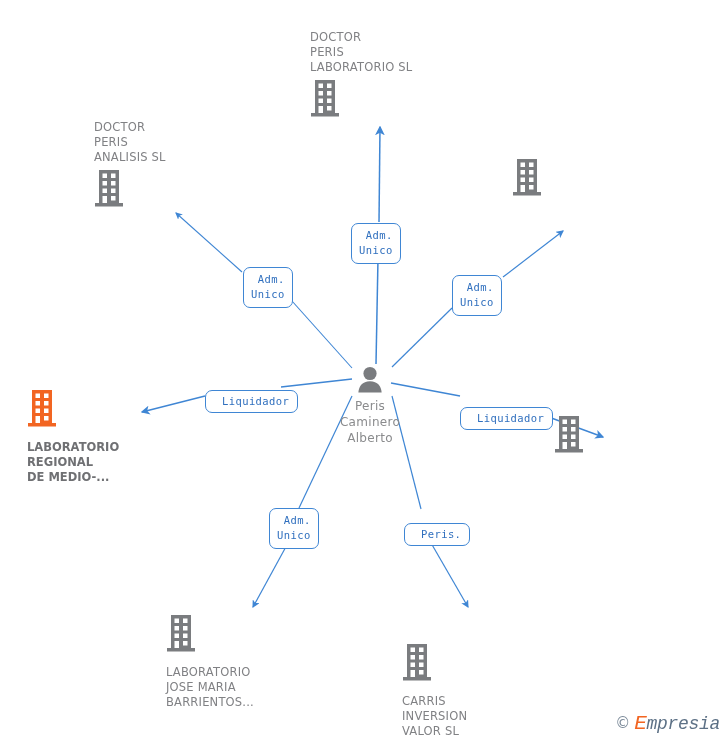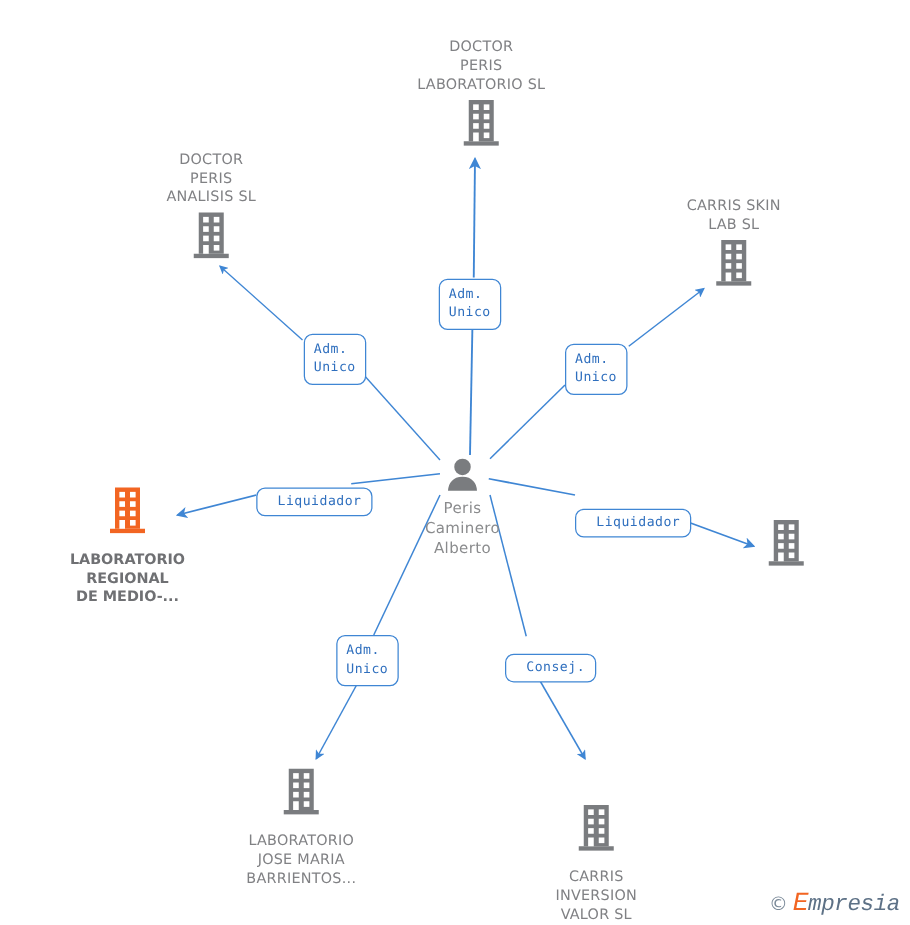--- a/index.html
+++ b/index.html
@@ -30,7 +30,6 @@
     position: absolute;
     width: 150px;
     margin-left: -75px;
-    text-align: center;
     z-index: 5;
   }
   .node .icon-wrap {

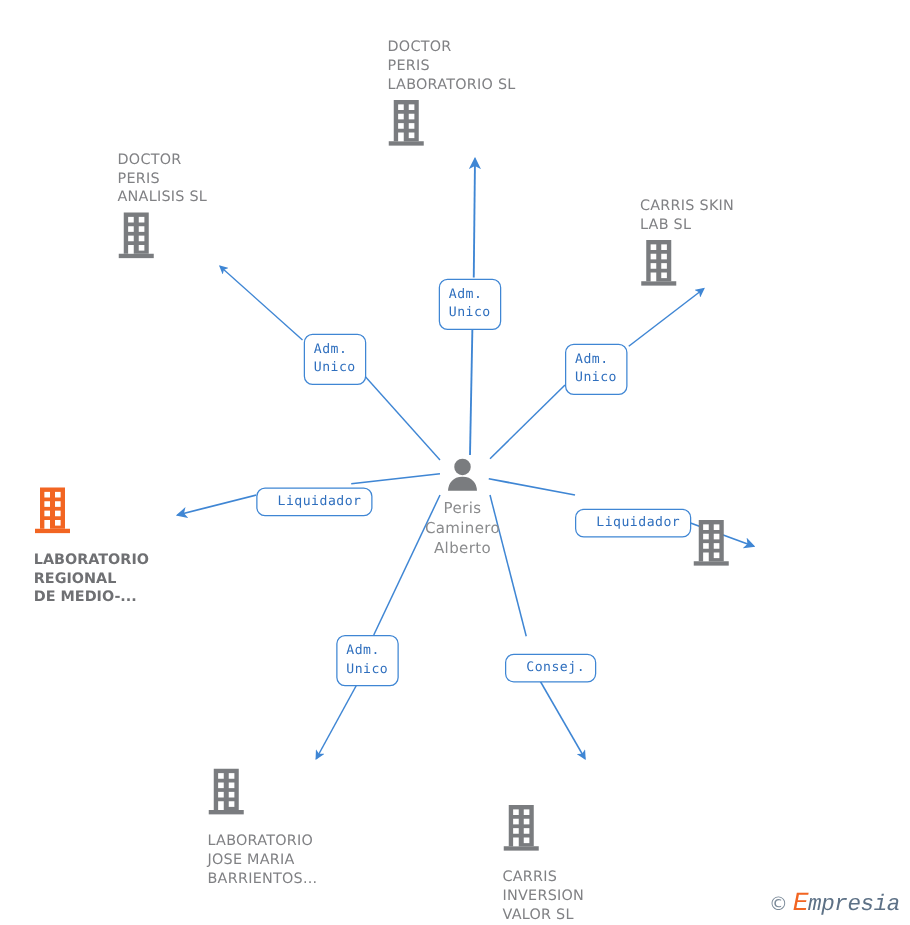--- a/index.html
+++ b/index.html
@@ -230,8 +230,6 @@
   </div>
 
   <div class="node above" style="left:587px; top:157px;">
-    <span class="caption">CARRIS SKIN
-LAB SL</span>
     <span class="icon-wrap">
       <svg width="30" height="40" viewBox="0 0 30 40">
         <rect x="5" y="2" width="20" height="33" fill="#7a7c7f"></rect>

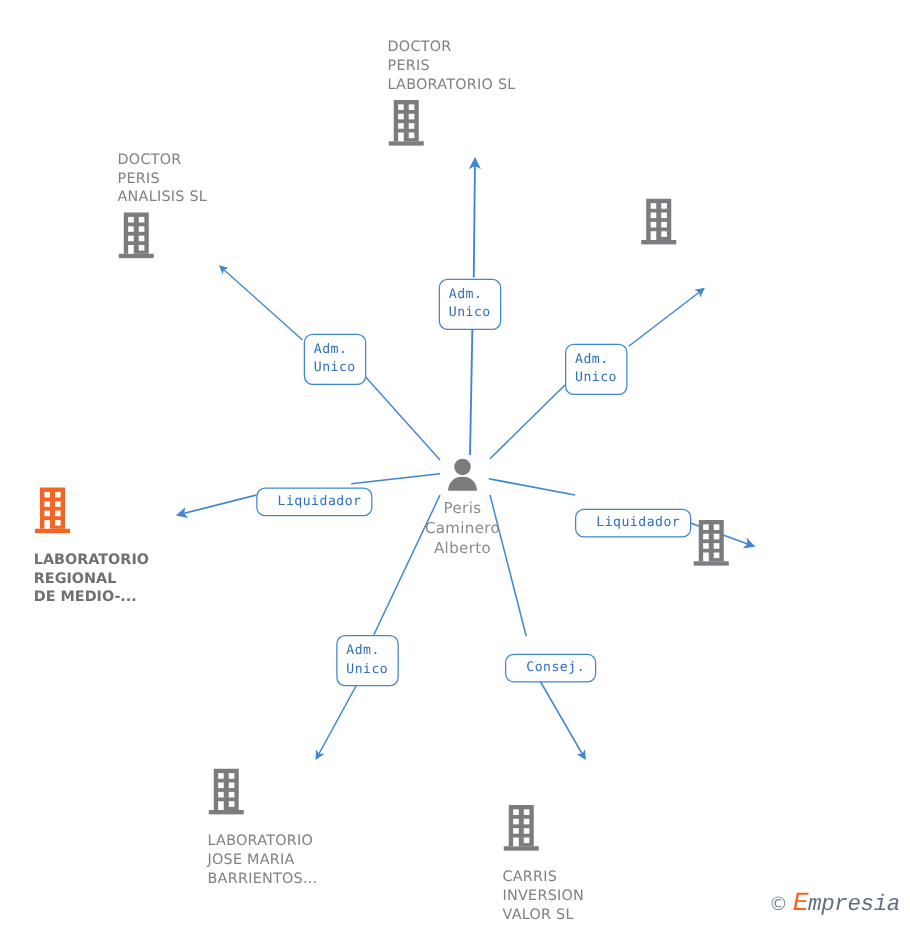--- a/index.html
+++ b/index.html
@@ -84,7 +84,7 @@
     font-family: "DejaVu Sans Mono", monospace;
     font-size: 10.5px;
     line-height: 15px;
-    text-align: left;
+    text-align: right;
     padding: 4px 7px 5px 7px;
     white-space: pre-line;
     box-sizing: border-box;

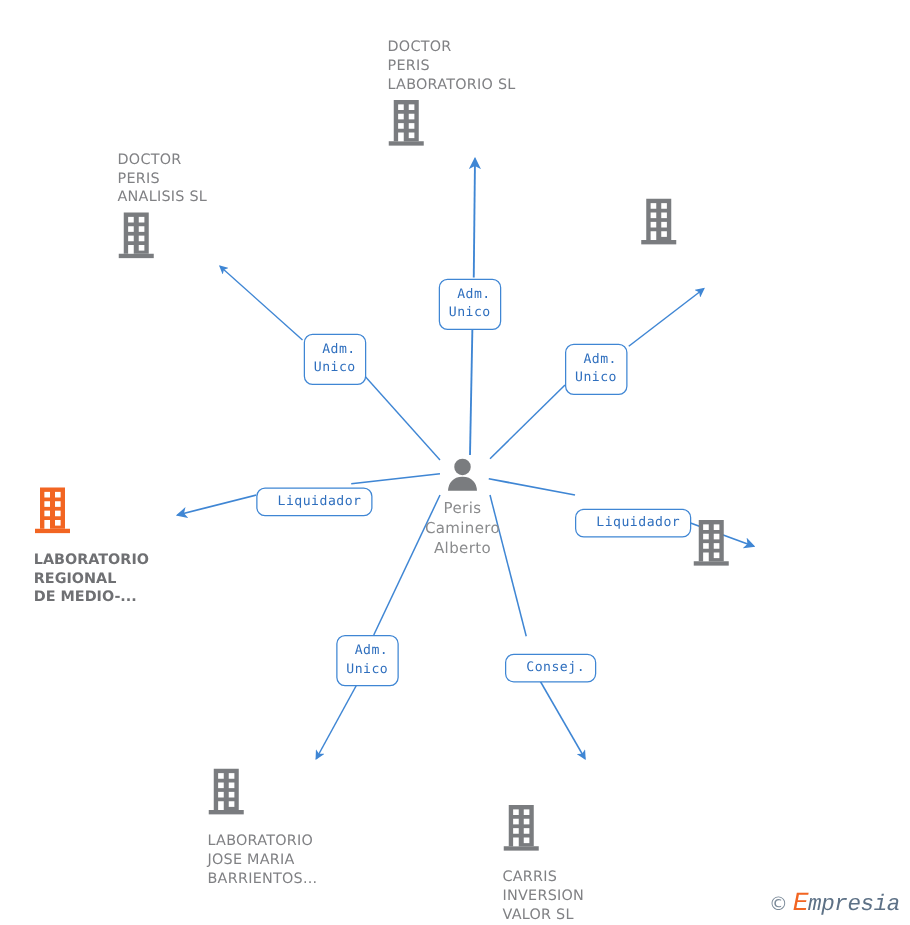--- a/index.html
+++ b/index.html
@@ -187,7 +187,7 @@
   <div class="edge-label" style="left:269px; top:508px;">Adm.
 Unico</div>
 
-  <div class="edge-label one-line" style="left:404px; top:511px;">Consej.</div>
+  <div class="edge-label one-line" style="left:404px; top:511px;">Peris.</div>
 
   <div class="node above" style="left:385px; top:30px;">
     <span class="caption">DOCTOR

